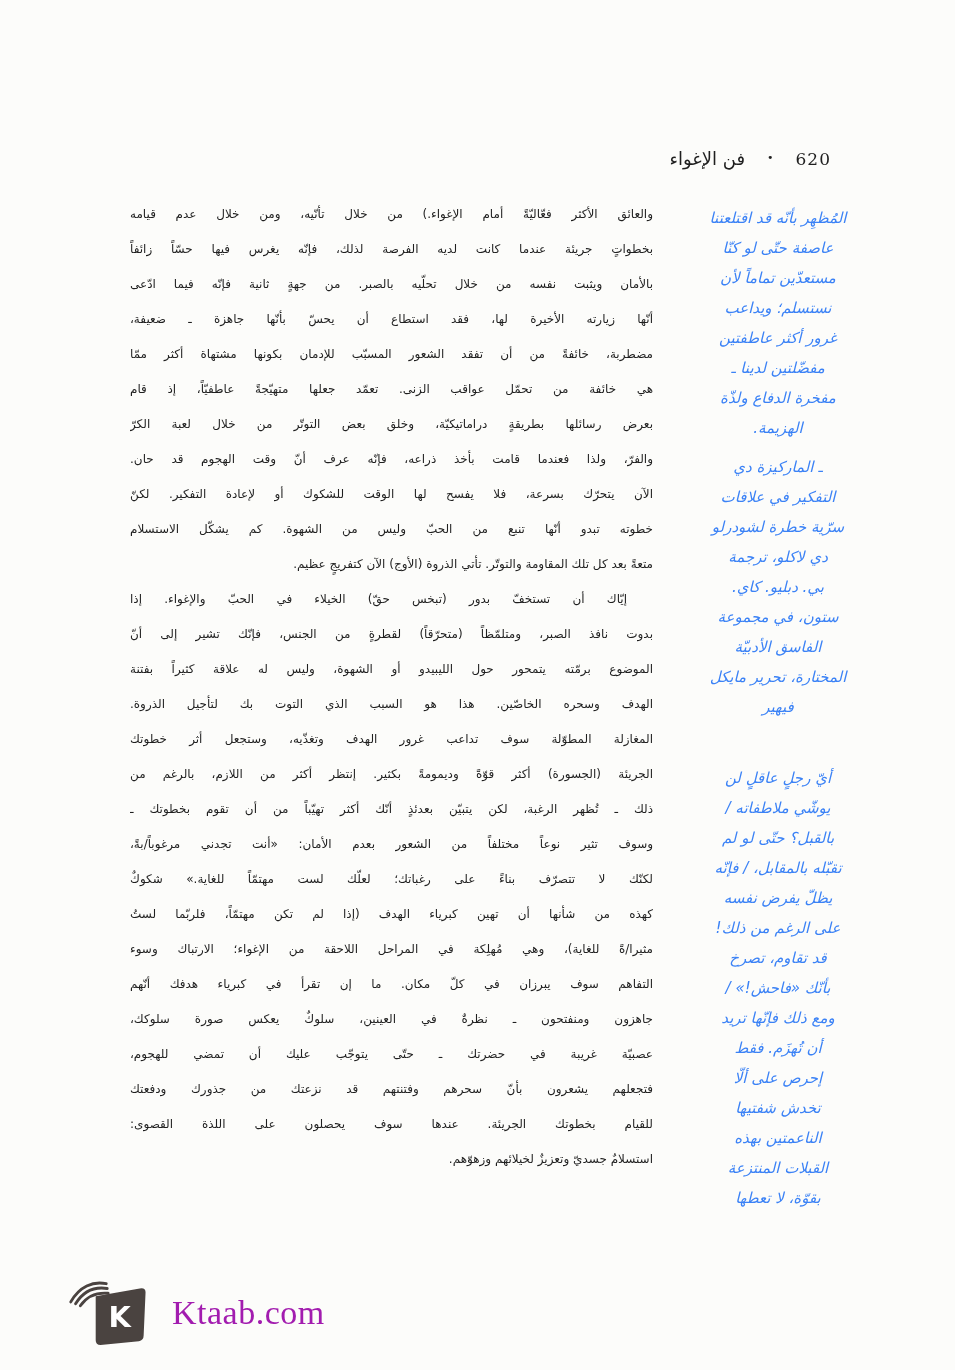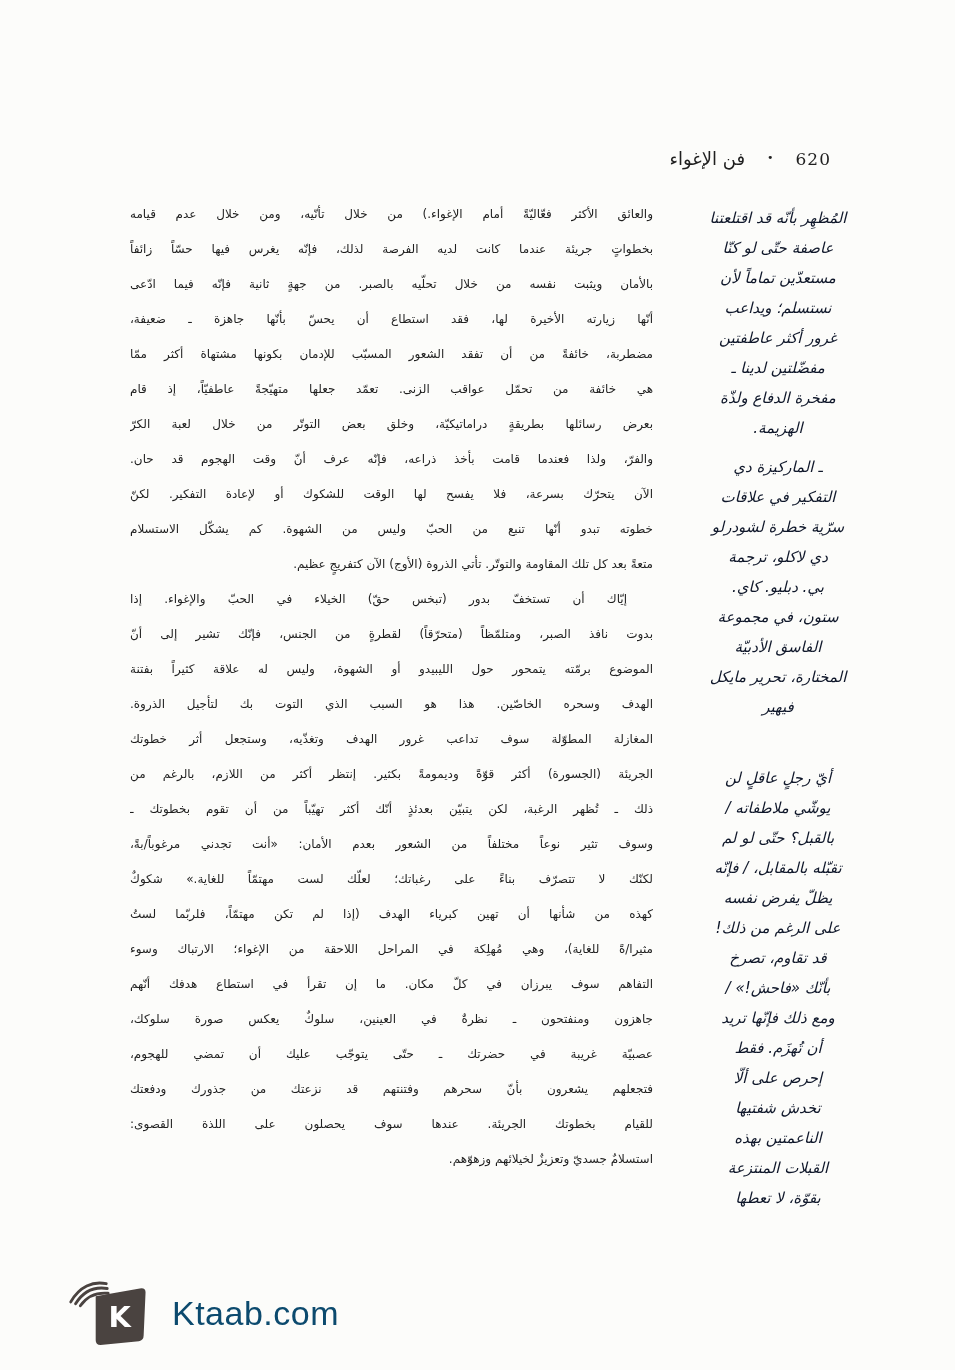--- a/index.html
+++ b/index.html
@@ -49,7 +49,7 @@
     font-size:15px;
     font-style:italic;
     text-align:center;
-    color:#0f172a;
+    color:#3b82f6;
   }
   .margin-block .mline { line-height:30px; }
   .mb-citation { margin-top:9px; }

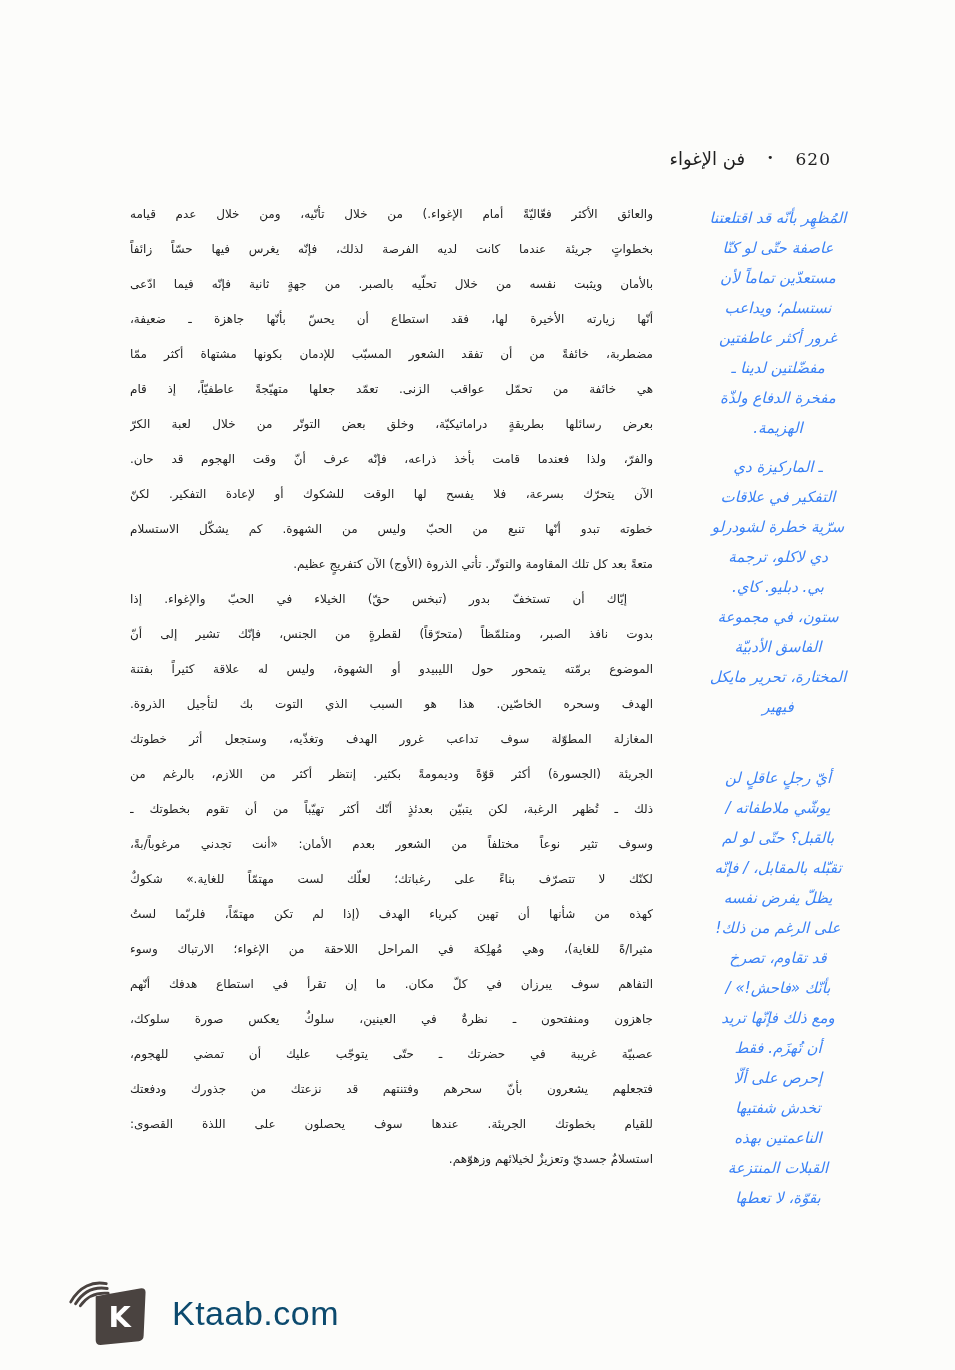--- a/index.html
+++ b/index.html
@@ -104,7 +104,7 @@
       <div class="line">لكنّك لا تتصرّف بناءً على رغباتك؛ لعلّك لست مهتمّاً للغاية.» شكوكٌ</div>
       <div class="line">كهذه من شأنها أن تهين كبرياء الهدف (إذا لم تكن مهتمّاً، فلربّما لستُ</div>
       <div class="line">مثيرا/ةً للغاية)، وهي مُهلِكة في المراحل اللاحقة من الإغواء؛ الارتباك وسوء</div>
-      <div class="line">التفاهم سوف يبرزان في كلّ مكان. ما إن تقرأ في استطاع هدفك أنّهم</div>
+      <div class="line">التفاهم سوف يبرزان في كلّ مكان. ما إن تقرأ في كبرياء هدفك أنّهم</div>
       <div class="line">جاهزون ومنفتحون ـ نظرةٌ في العينين، سلوكٌ يعكس صورة سلوكك،</div>
       <div class="line">عصبيّة غريبة في حضرتك ـ حتّى يتوجّب عليك أن تمضي للهجوم،</div>
       <div class="line">فتجعلهم يشعرون بأنّ سحرهم وفتنتهم قد نزعتك من جذورك ودفعتك</div>

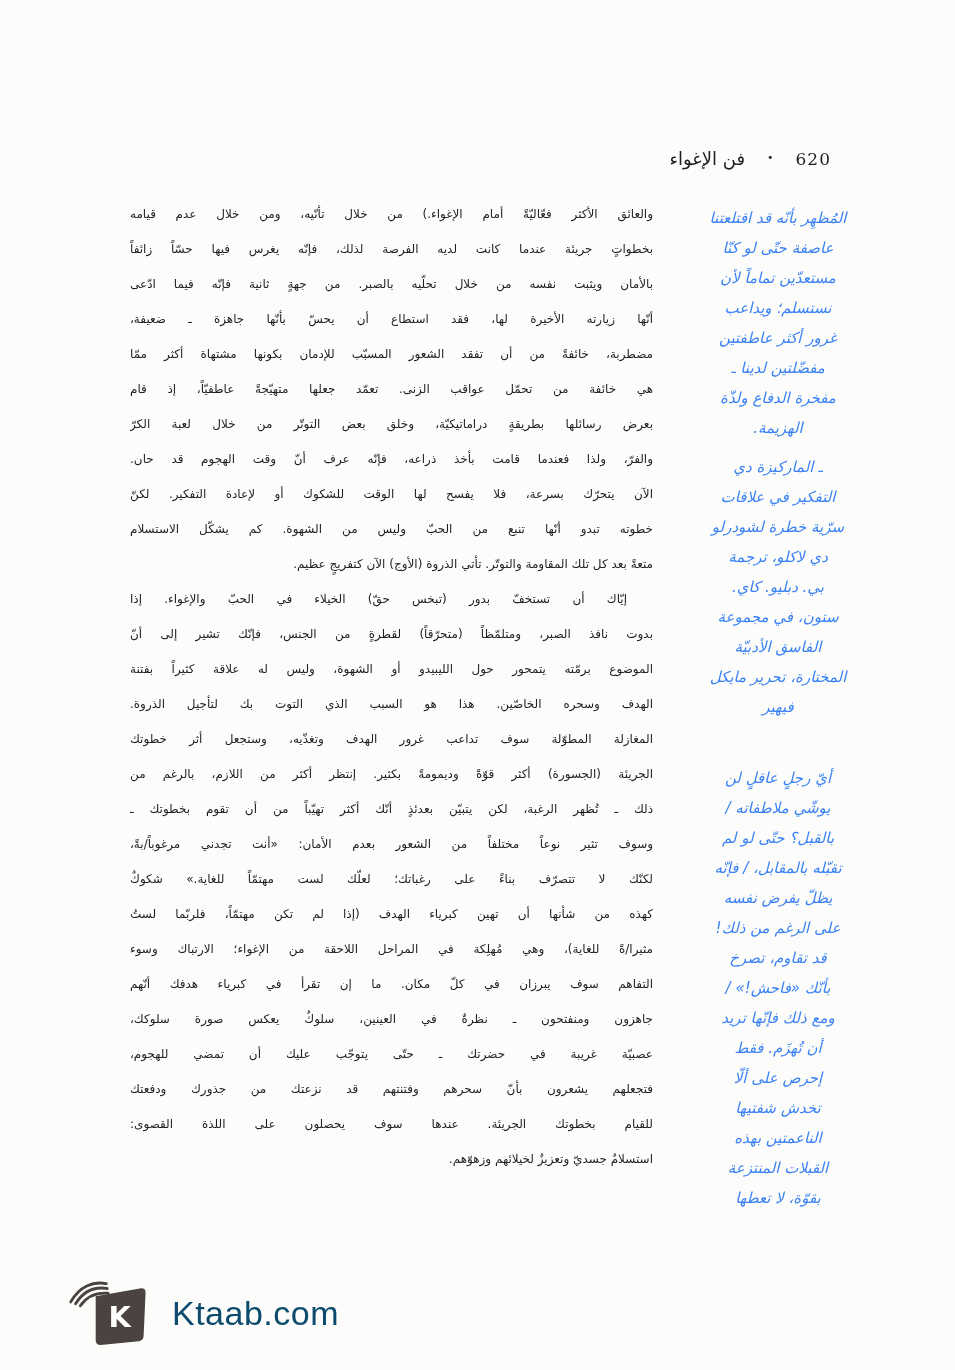--- a/index.html
+++ b/index.html
@@ -62,9 +62,9 @@
     display:flex; align-items:center;
   }
   .logo-text {
-    font-family:Liberation Sans, sans-serif;
+    font-family:Liberation Serif, serif;
     font-size:34px;
-    color:#0c4a6e;
+    color:#a21caf;
     margin-left:12px;
     letter-spacing:0.5px;
   }

